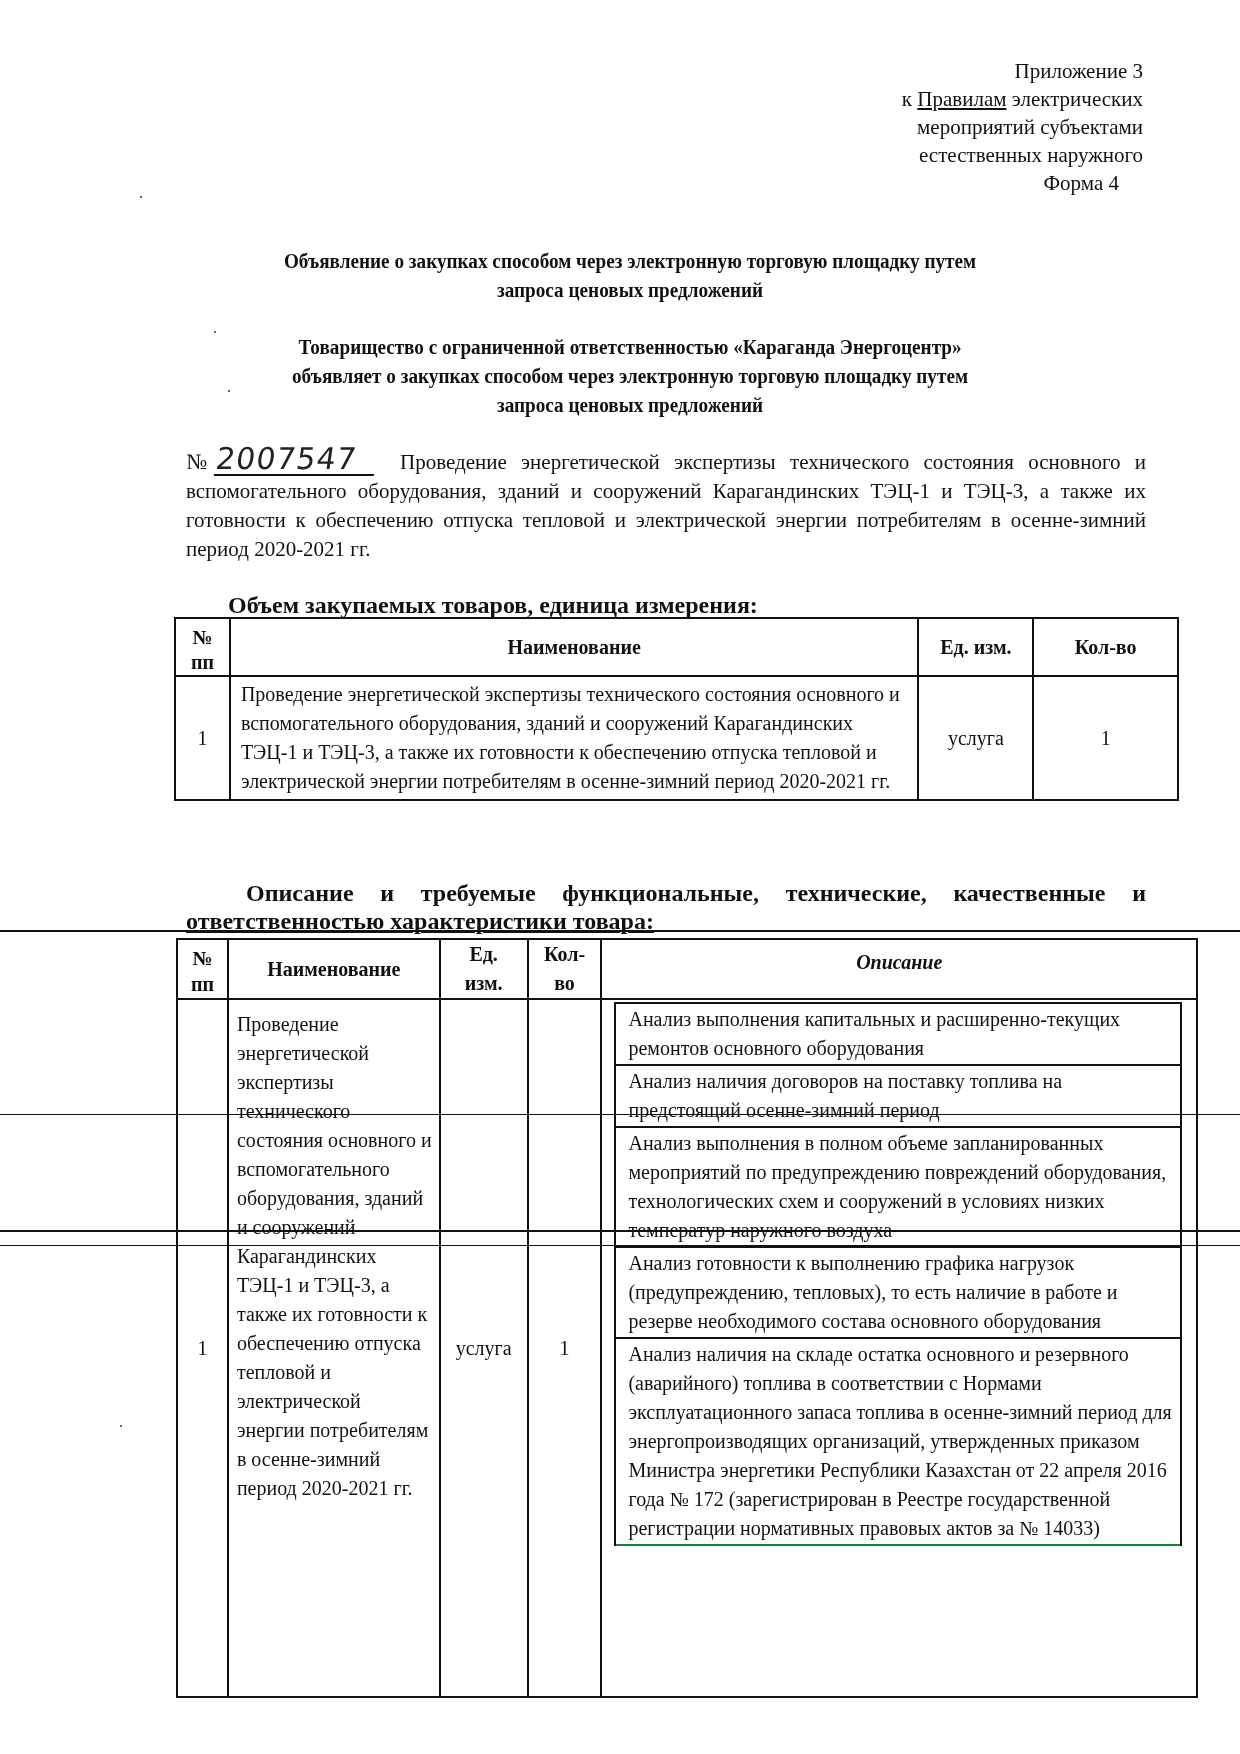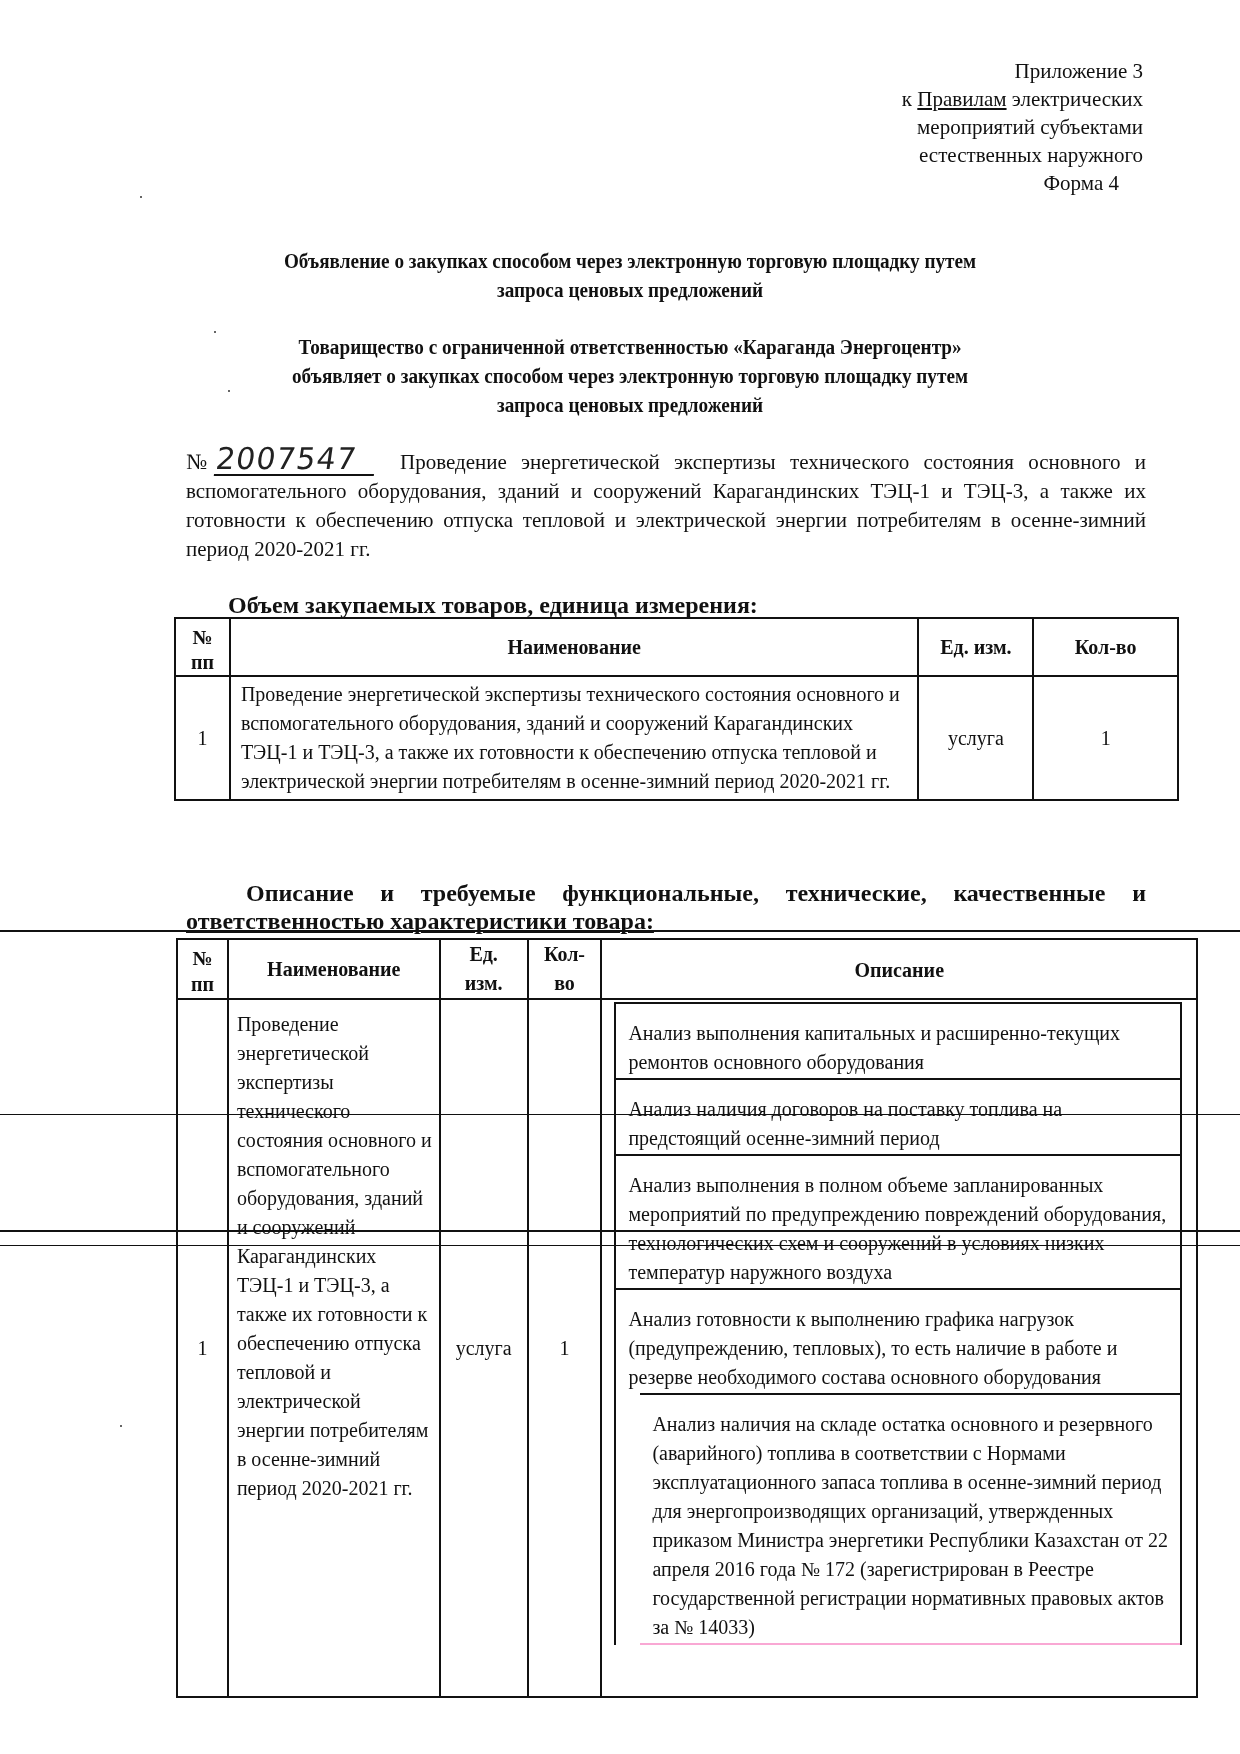--- a/index.html
+++ b/index.html
@@ -130,7 +130,7 @@
           <div>Кол-</div>
           <div>во</div>
         </th>
-    <th style="vertical-align:top; padding-top:16px;">Описание</th>
+    <th style="vertical-align:top; padding-top:8px;font-style:italic;">Описание</th>
   </tr>
   <tr style="height:698px;">
     <td class="c">1</td>

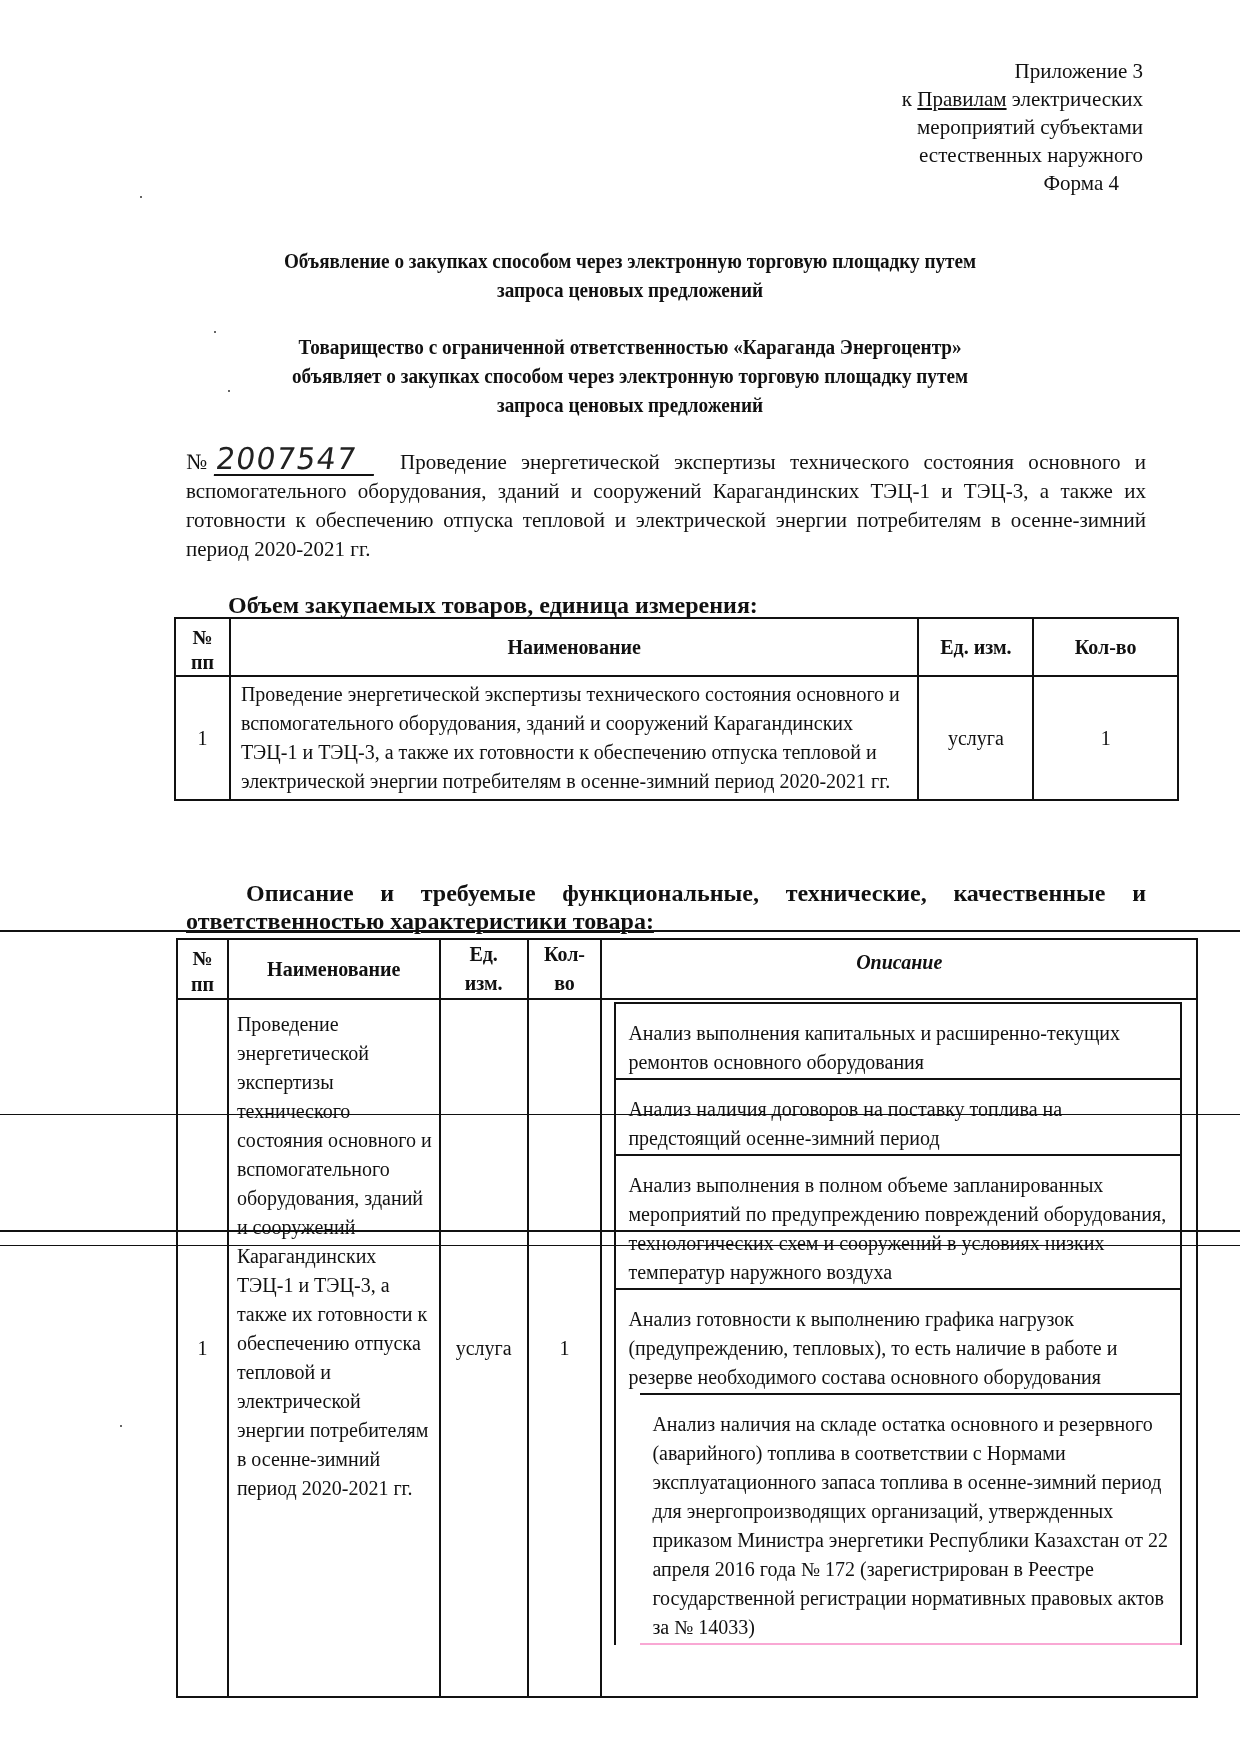--- a/index.html
+++ b/index.html
@@ -44,7 +44,7 @@
   .t2 td.c { text-align: center; }
   .t2 td.desc { padding: 0; vertical-align: top; }
   .desc-inner { margin: 0 14px 0 12px; border-left: 2px solid #111; border-right: 2px solid #111; }
-  .desc-item { border-top: 2px solid #111; padding: 15px 8px 1px 12px; font-size: 20px; line-height: 29px; }
+  .desc-item { border-top: 2px solid #111; padding: 1px 8px 1px 12px; font-size: 20px; line-height: 29px; }
   .desc-item:first-child { margin-top: 2px; }
   .desc-item:last-child { border-bottom: 2px solid #f9a8d4; margin-left: 24px; }
 

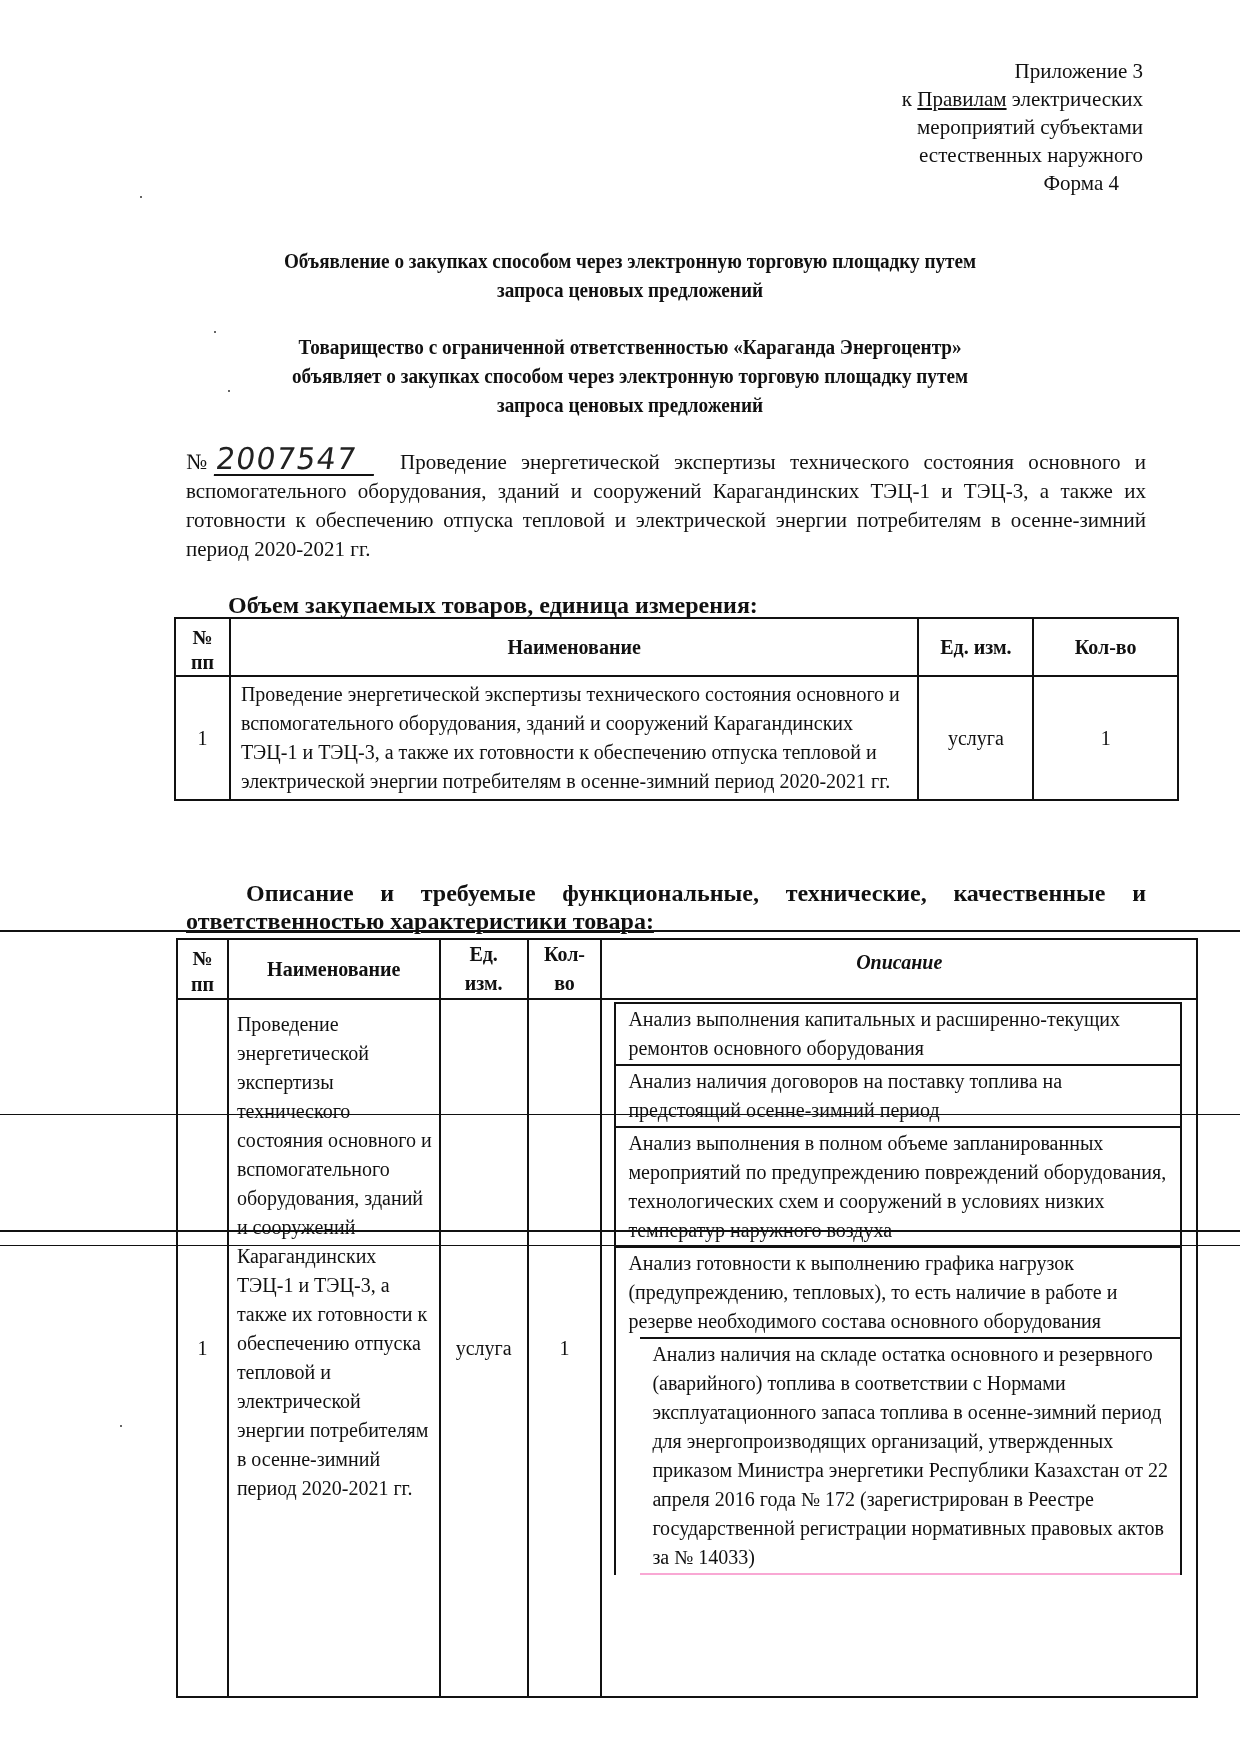--- a/index.html
+++ b/index.html
@@ -46,7 +46,7 @@
   .desc-inner { margin: 0 14px 0 12px; border-left: 2px solid #111; border-right: 2px solid #111; }
   .desc-item { border-top: 2px solid #111; padding: 1px 8px 1px 12px; font-size: 20px; line-height: 29px; }
   .desc-item:first-child { margin-top: 2px; }
-  .desc-item:last-child { border-bottom: 2px solid #f9a8d4; margin-left: 24px; }
+  .desc-item:last-child { border-bottom: 2px solid #15803d; }
 
   .stray { position: absolute; background: #111; height: 2px; }
   .dot { position: absolute; width: 2px; height: 2px; background: #666; }

